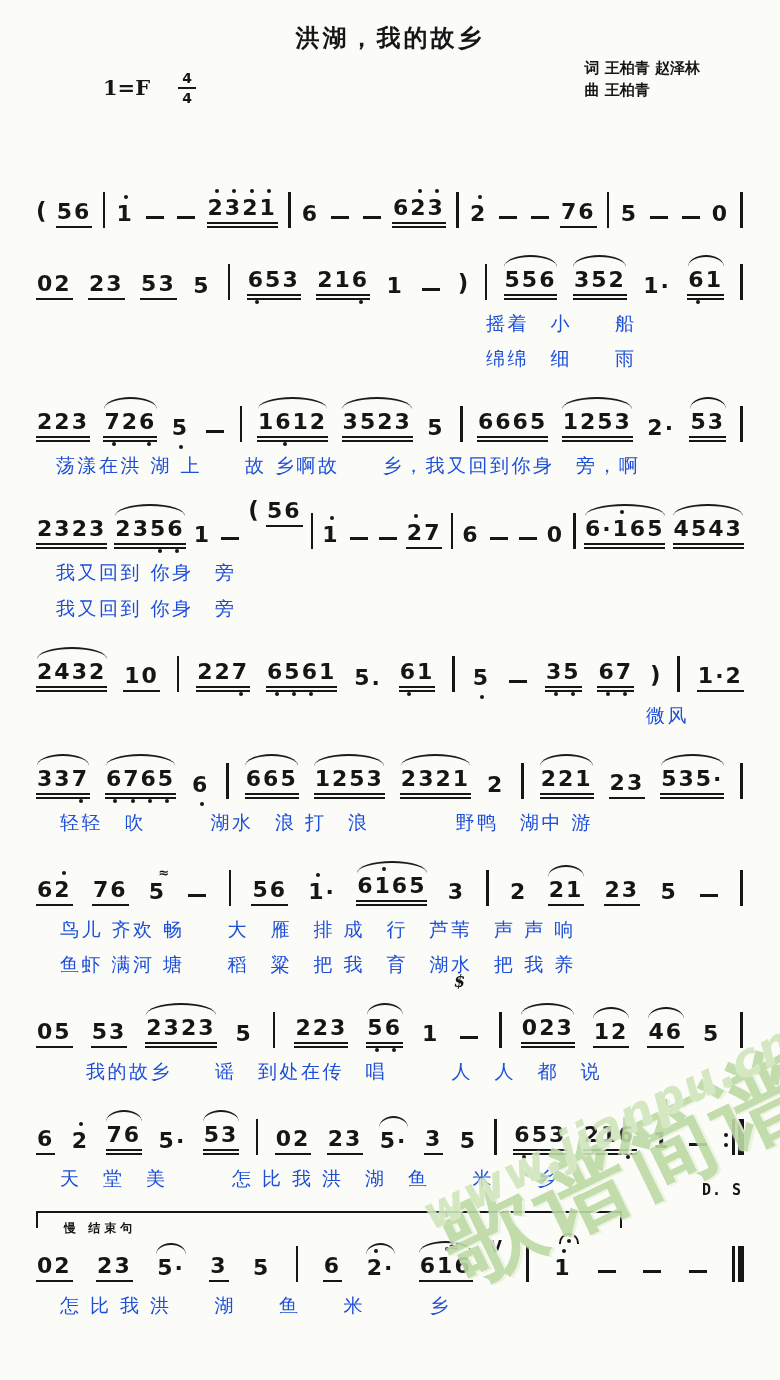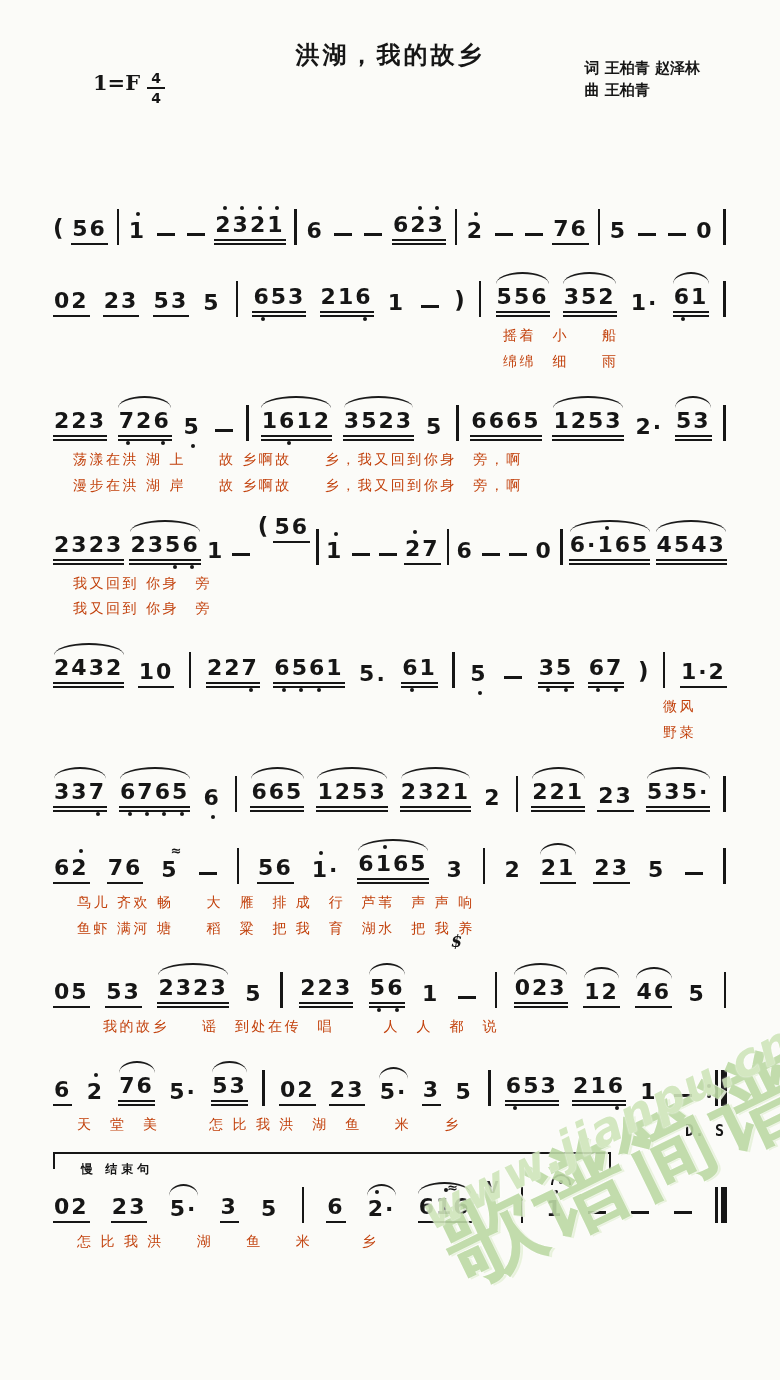--- a/index.html
+++ b/index.html
@@ -8,7 +8,7 @@
     background:#fbfbf8;color:#161616;
     font-family:"DejaVu Sans", sans-serif;
   }
-  .page{position:relative;width:780px;height:1380px;padding:17px;box-sizing:border-box;}
+  .page{position:relative;width:780px;height:1380px;padding:0;box-sizing:border-box;}
   
   .title{
     text-align:center;font-size:24px;font-weight:700;letter-spacing:3px;

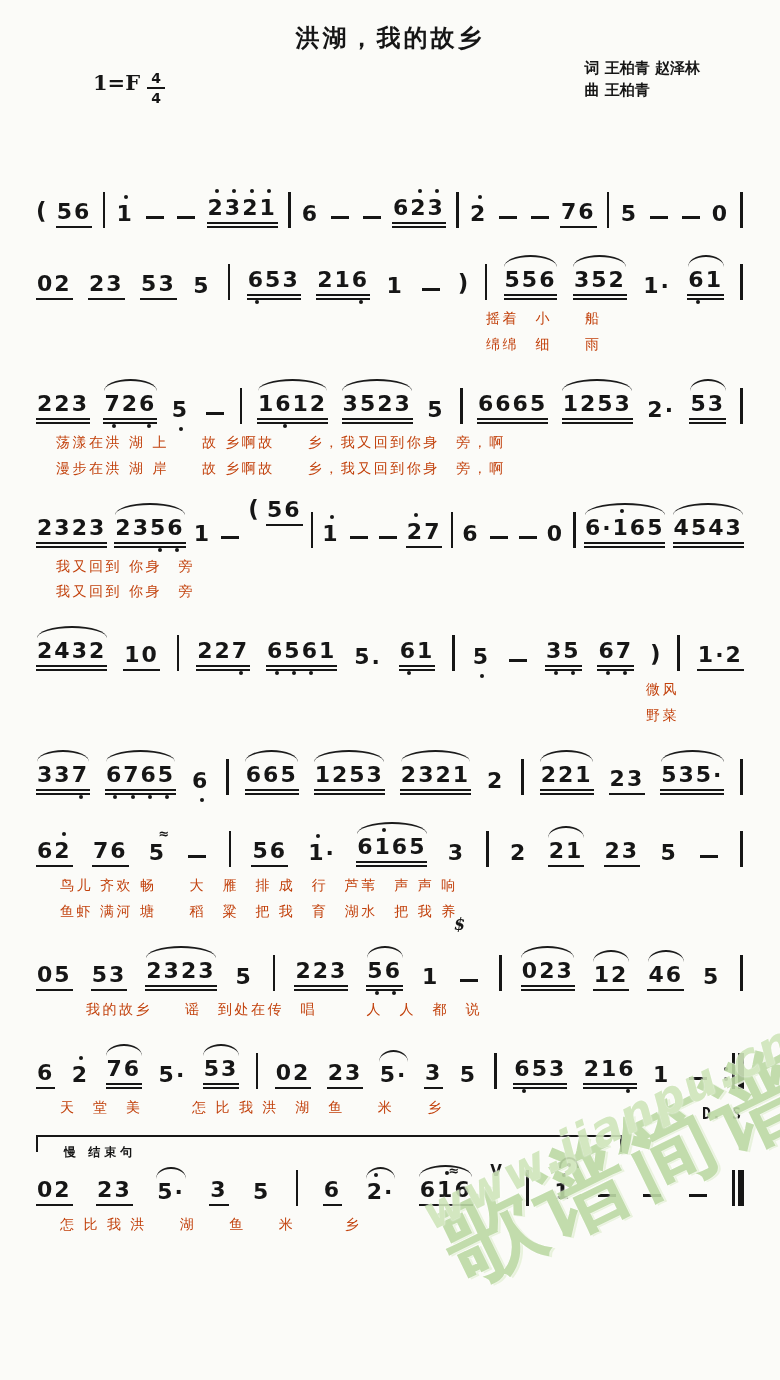--- a/index.html
+++ b/index.html
@@ -18,7 +18,7 @@
     position:absolute;top:58px;right:80px;text-align:left;
     font-size:15px;line-height:1.45;font-family:"DejaVu Serif", serif;font-weight:600;
   }
-  .keyrow{position:absolute;top:70px;left:93px;display:flex;align-items:flex-start;gap:7px;}
+  .keyrow{position:absolute;top:70px;left:103px;display:flex;align-items:center;gap:28px;}
   .keysig{font-size:21px;font-weight:700;font-family:"DejaVu Serif", serif;}
   .frac{display:inline-flex;flex-direction:column;align-items:center;line-height:1;font-weight:700;font-size:14px;}
   .frac .num{border-bottom:2px solid #161616;padding:1px 4px 2px;}

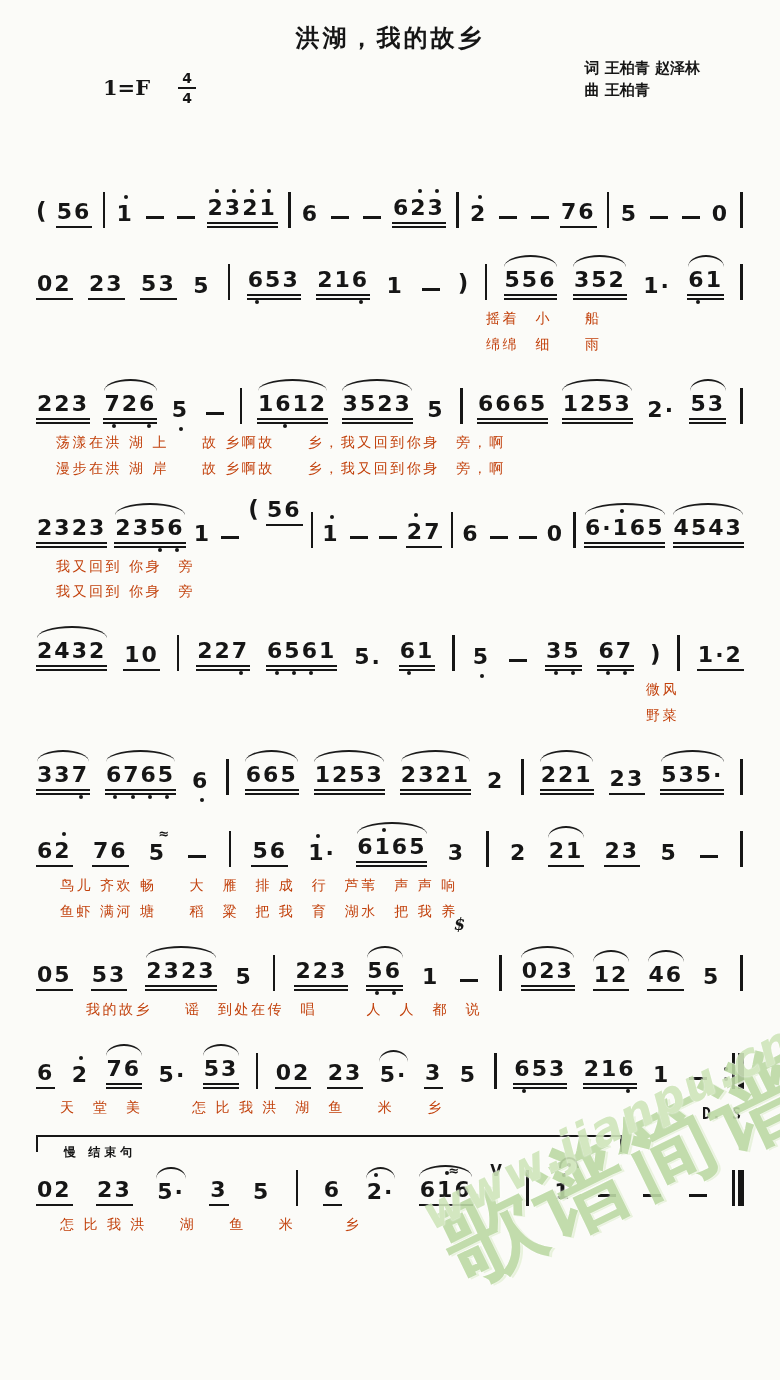--- a/index.html
+++ b/index.html
@@ -67,8 +67,8 @@
   .fermata i{position:absolute;left:50%;top:4px;transform:translateX(-50%);
     width:4px;height:4px;border-radius:50%;background:#161616;display:block;}
   .lyr{
-    font-size:14px;line-height:1.85;letter-spacing:2.5px;white-space:pre;
-    font-family:"DejaVu Serif", serif;color:#c2410c;
+    font-size:19px;line-height:1.85;letter-spacing:2.5px;white-space:pre;
+    font-family:"DejaVu Serif", serif;color:#1d4ed8;
   }
   .ds{
     position:absolute;right:4px;bottom:-2px;font-weight:700;font-size:15px;

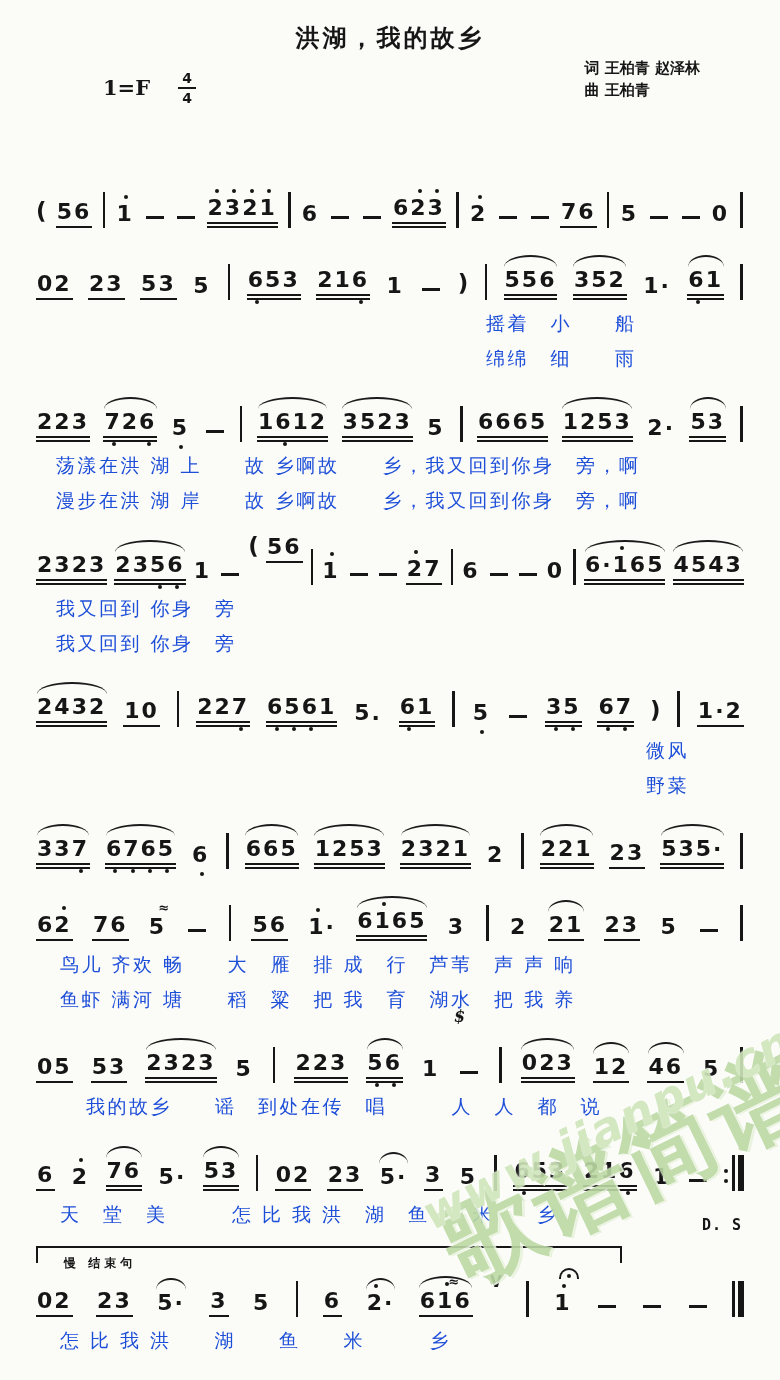--- a/index.html
+++ b/index.html
@@ -189,7 +189,6 @@
           <span class="bar"></span>
         </div>
         <div class="lyr" style="padding-left: 22px;">荡漾在洪 湖 上　　故 乡啊故　　乡，我又回到你身　旁，啊</div>
-        <div class="lyr" style="padding-left: 22px;">漫步在洪 湖 岸　　故 乡啊故　　乡，我又回到你身　旁，啊</div>
       </div>
       <div class="system">
         <div class="music-row">

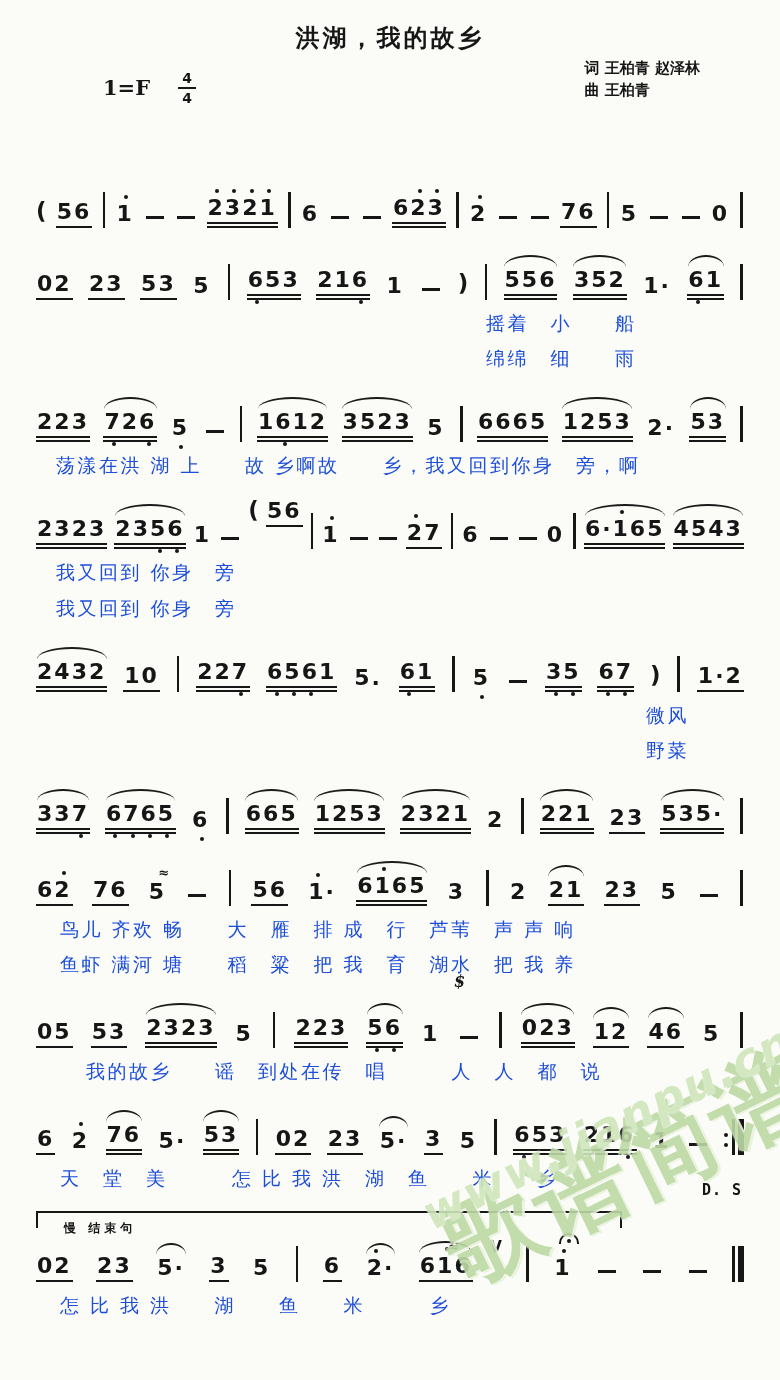--- a/index.html
+++ b/index.html
@@ -234,7 +234,6 @@
           <span class="grp u1"><span class="ch">1</span><span class="ch">·</span><span class="ch">2</span></span>
         </div>
         <div class="lyr" style="padding-left: 612px;">微风</div>
-        <div class="lyr" style="padding-left: 612px;">野菜</div>
       </div>
       <div class="system">
         <div class="music-row">

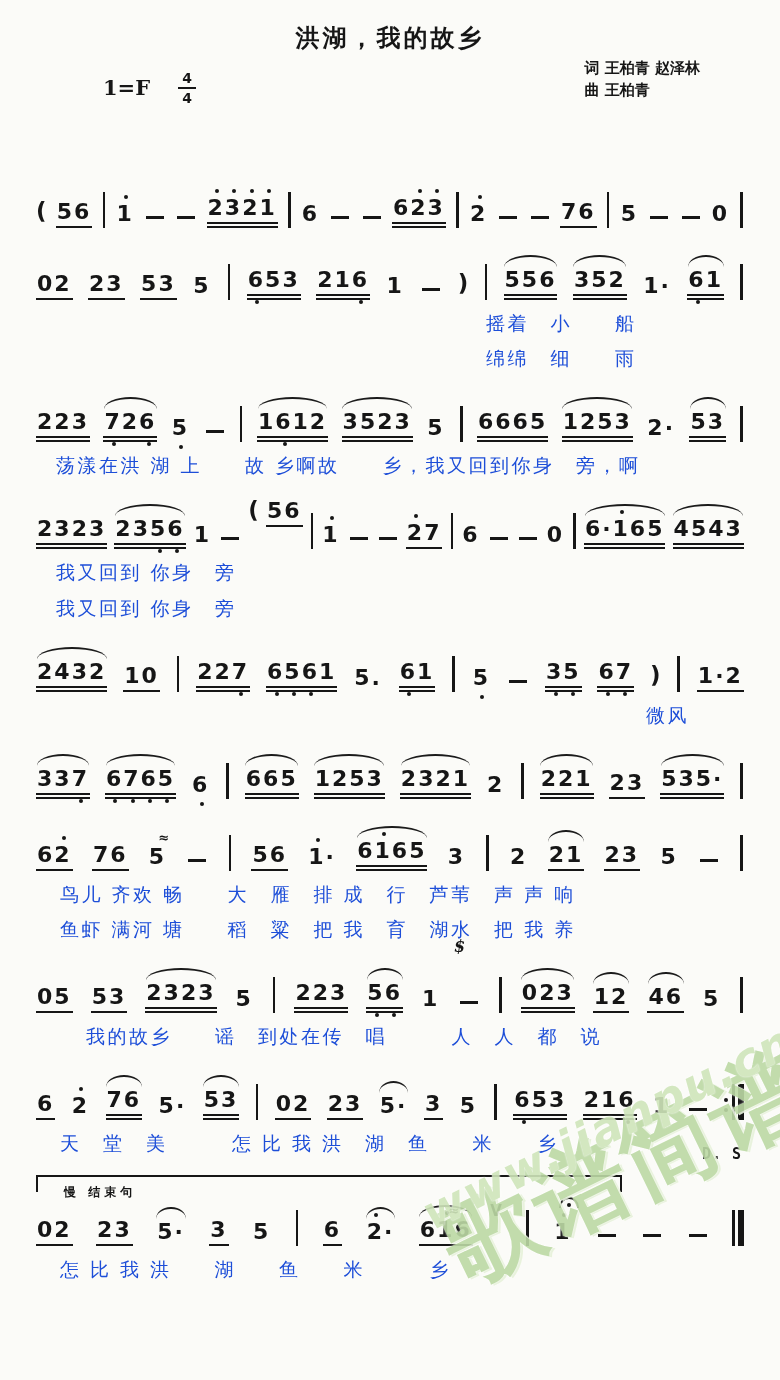--- a/index.html
+++ b/index.html
@@ -251,6 +251,7 @@
           <span class="grp u2"><span class="arc"></span><span class="ch">5</span><span class="ch">3</span><span class="ch">5</span><span class="ch">·</span></span>
           <span class="bar"></span>
         </div>
+        <div class="lyr" style="padding-left: 26px;">轻轻　吹　　　湖水　浪 打　浪　　　　野鸭　湖中 游</div>
       </div>
       <div class="system">
         <div class="music-row">

